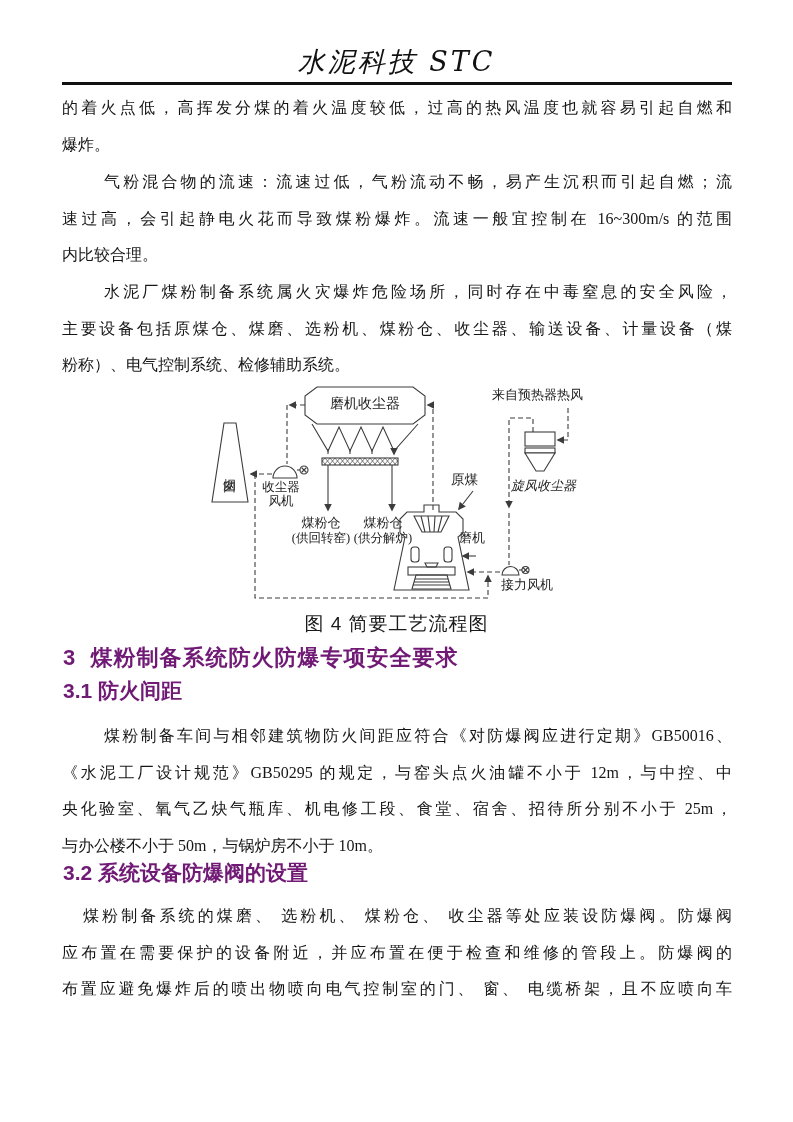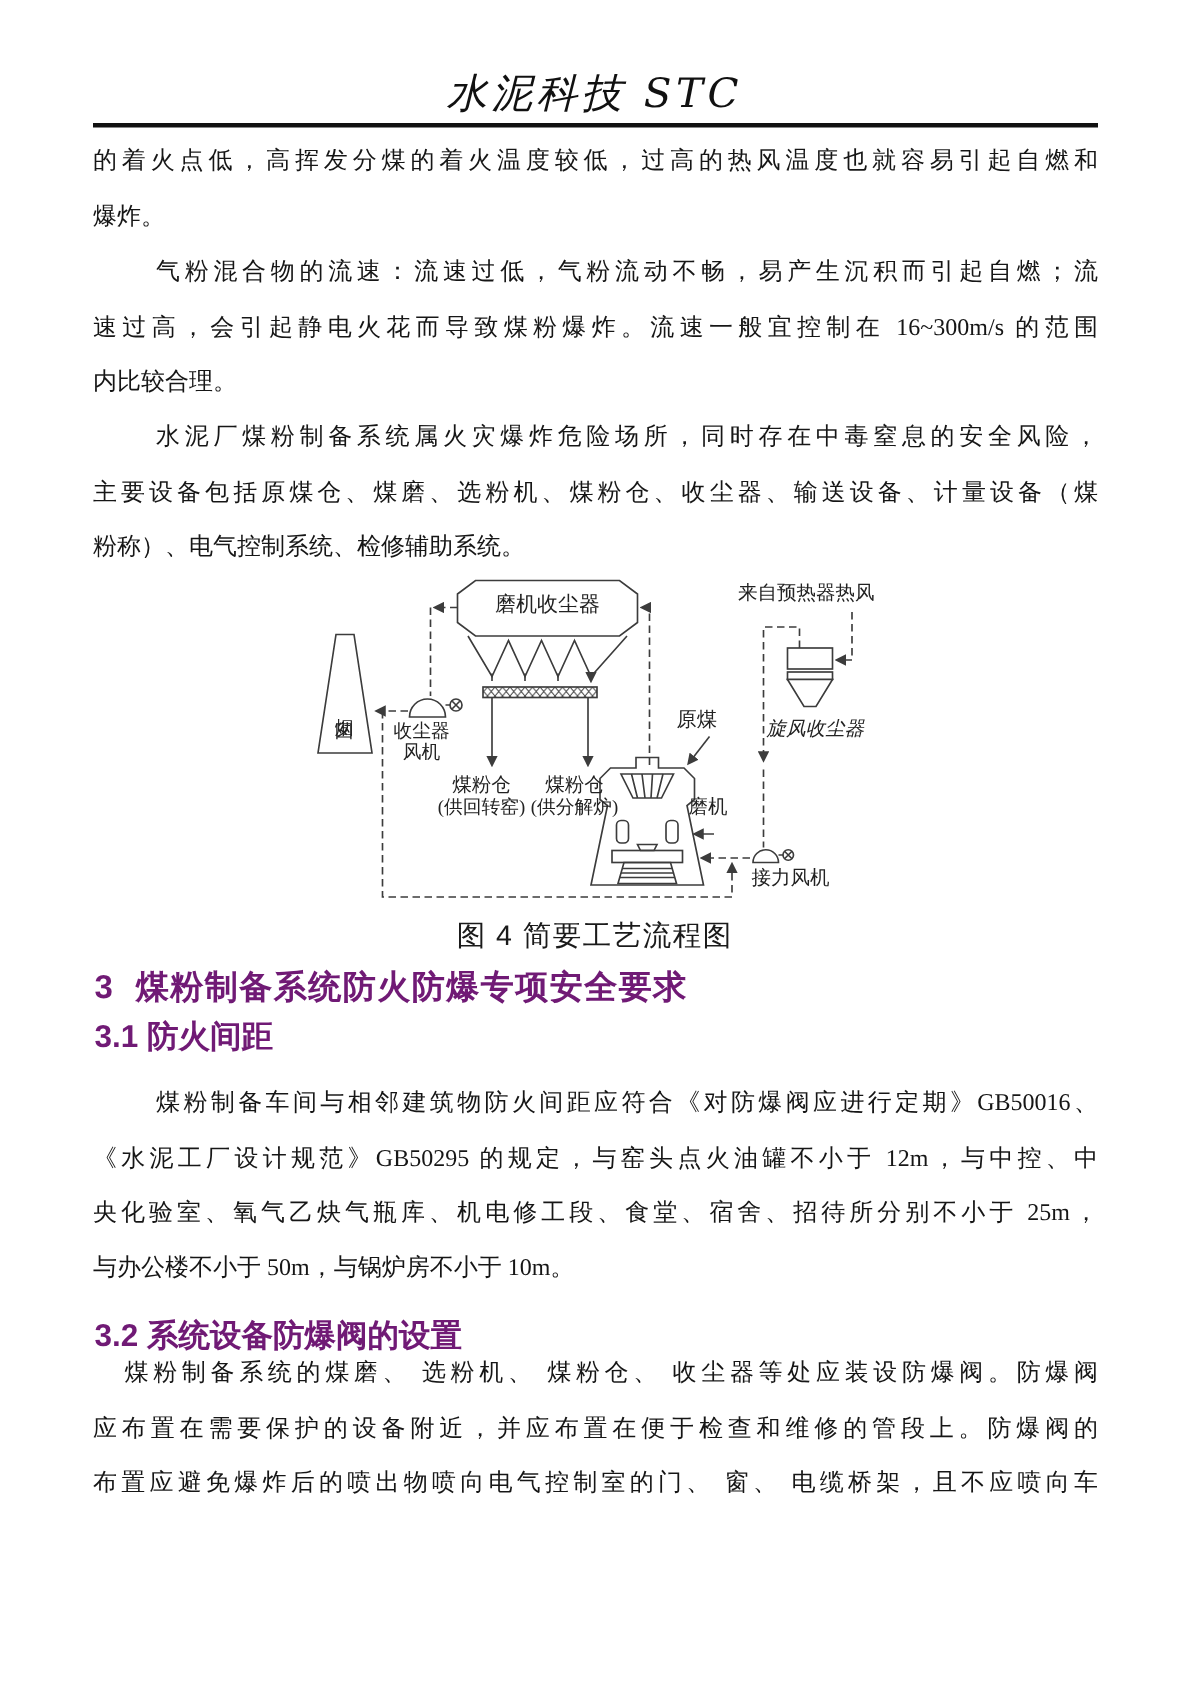--- a/index.html
+++ b/index.html
@@ -26,7 +26,7 @@
   }
   .h3  { top:643px; font-size:22px; letter-spacing:1px; }
   .h31 { top:677px; font-size:21px; }
-  .h32 { top:859px; font-size:21px;margin-top:17px; }
+  .h32 { top:859px; font-size:21px; }
   .figure { position:absolute; left:175px; top:380px; width:470px; height:235px; }
   .figure svg { position:absolute; left:0; top:0; }
   .dlbl {

